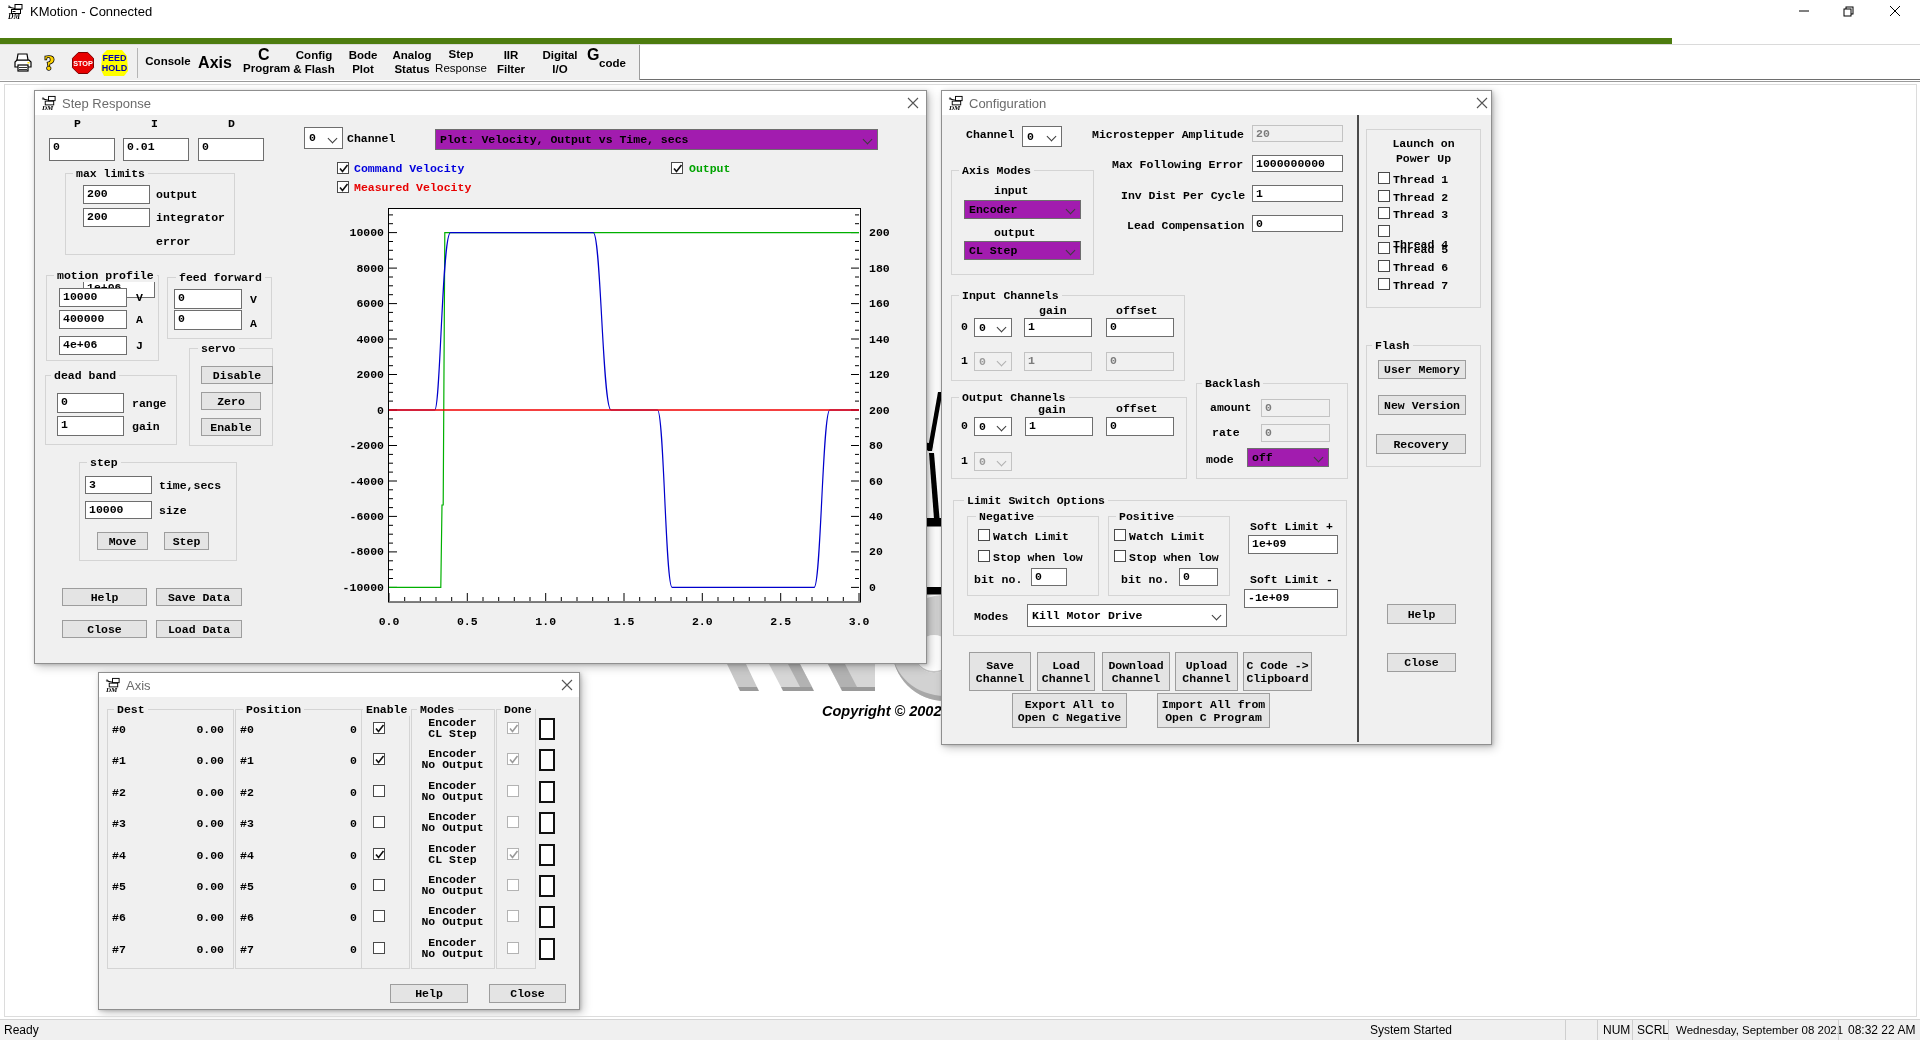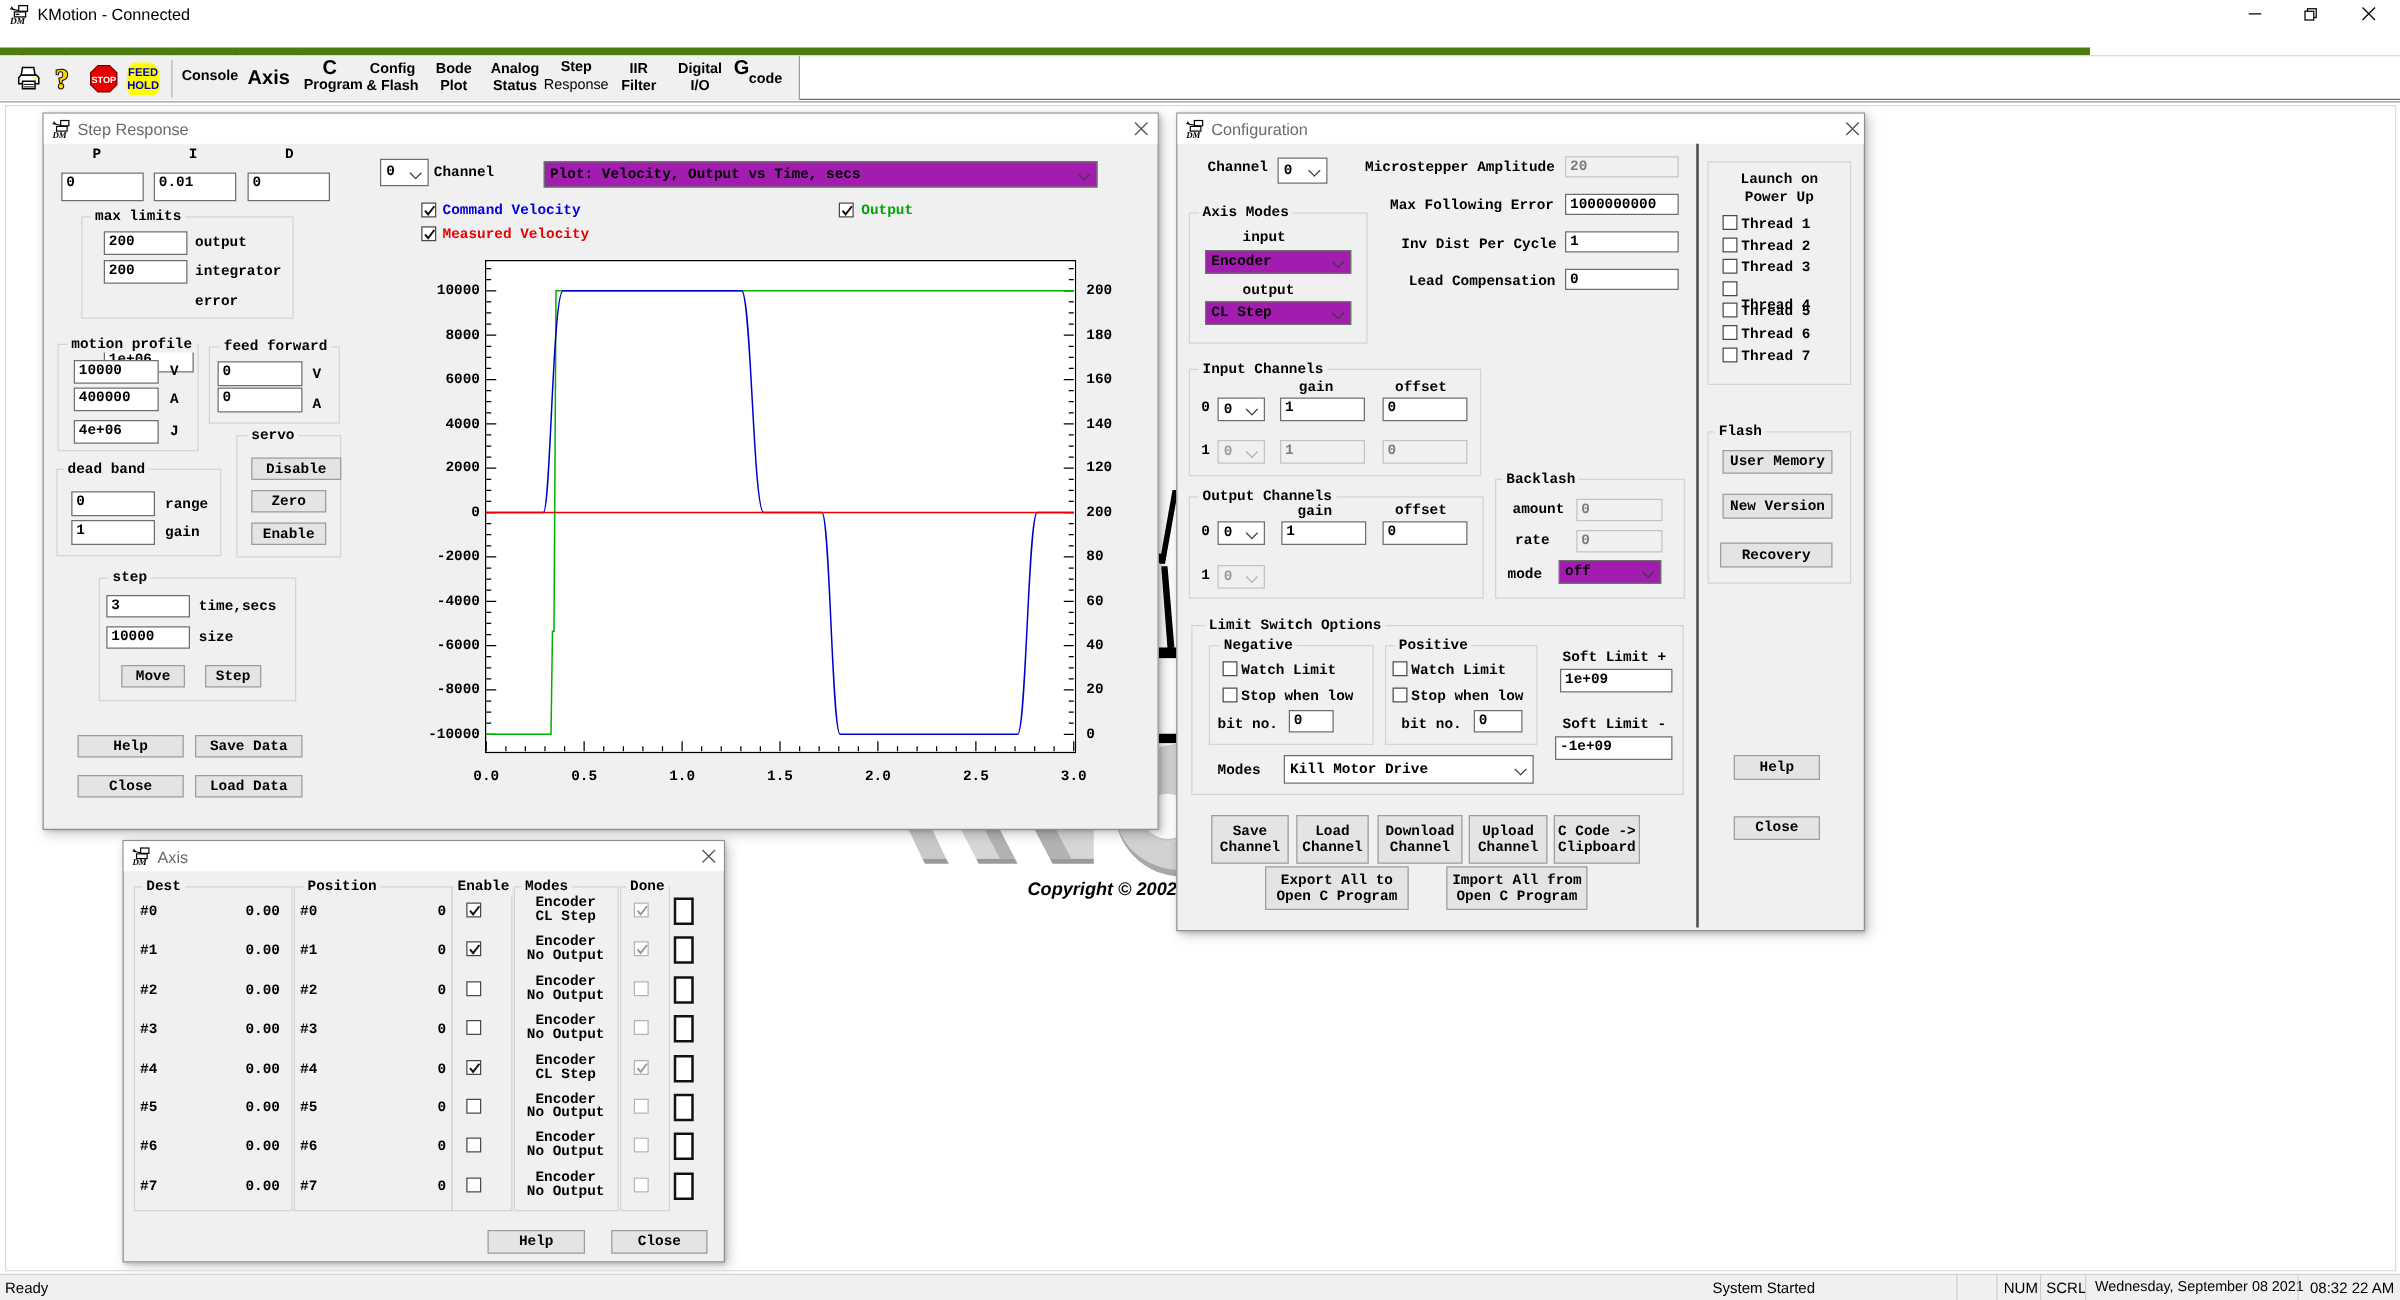--- a/index.html
+++ b/index.html
@@ -327,7 +327,7 @@
 <div class="btn" style="left:301px;top:561px;width:69px;height:39px;">C Code -&gt;
 Clipboard</div>
 <div class="btn" style="left:70px;top:602px;width:115px;height:35px;">Export All to
-Open C Program</div>
+Open C Negative</div>
 <div class="btn" style="left:215px;top:602px;width:113px;height:35px;">Import All from
 Open C Program</div>
 <div class="abs" style="left:415px;top:24px;width:2px;height:627px;background:#4a4a4a;"></div>

